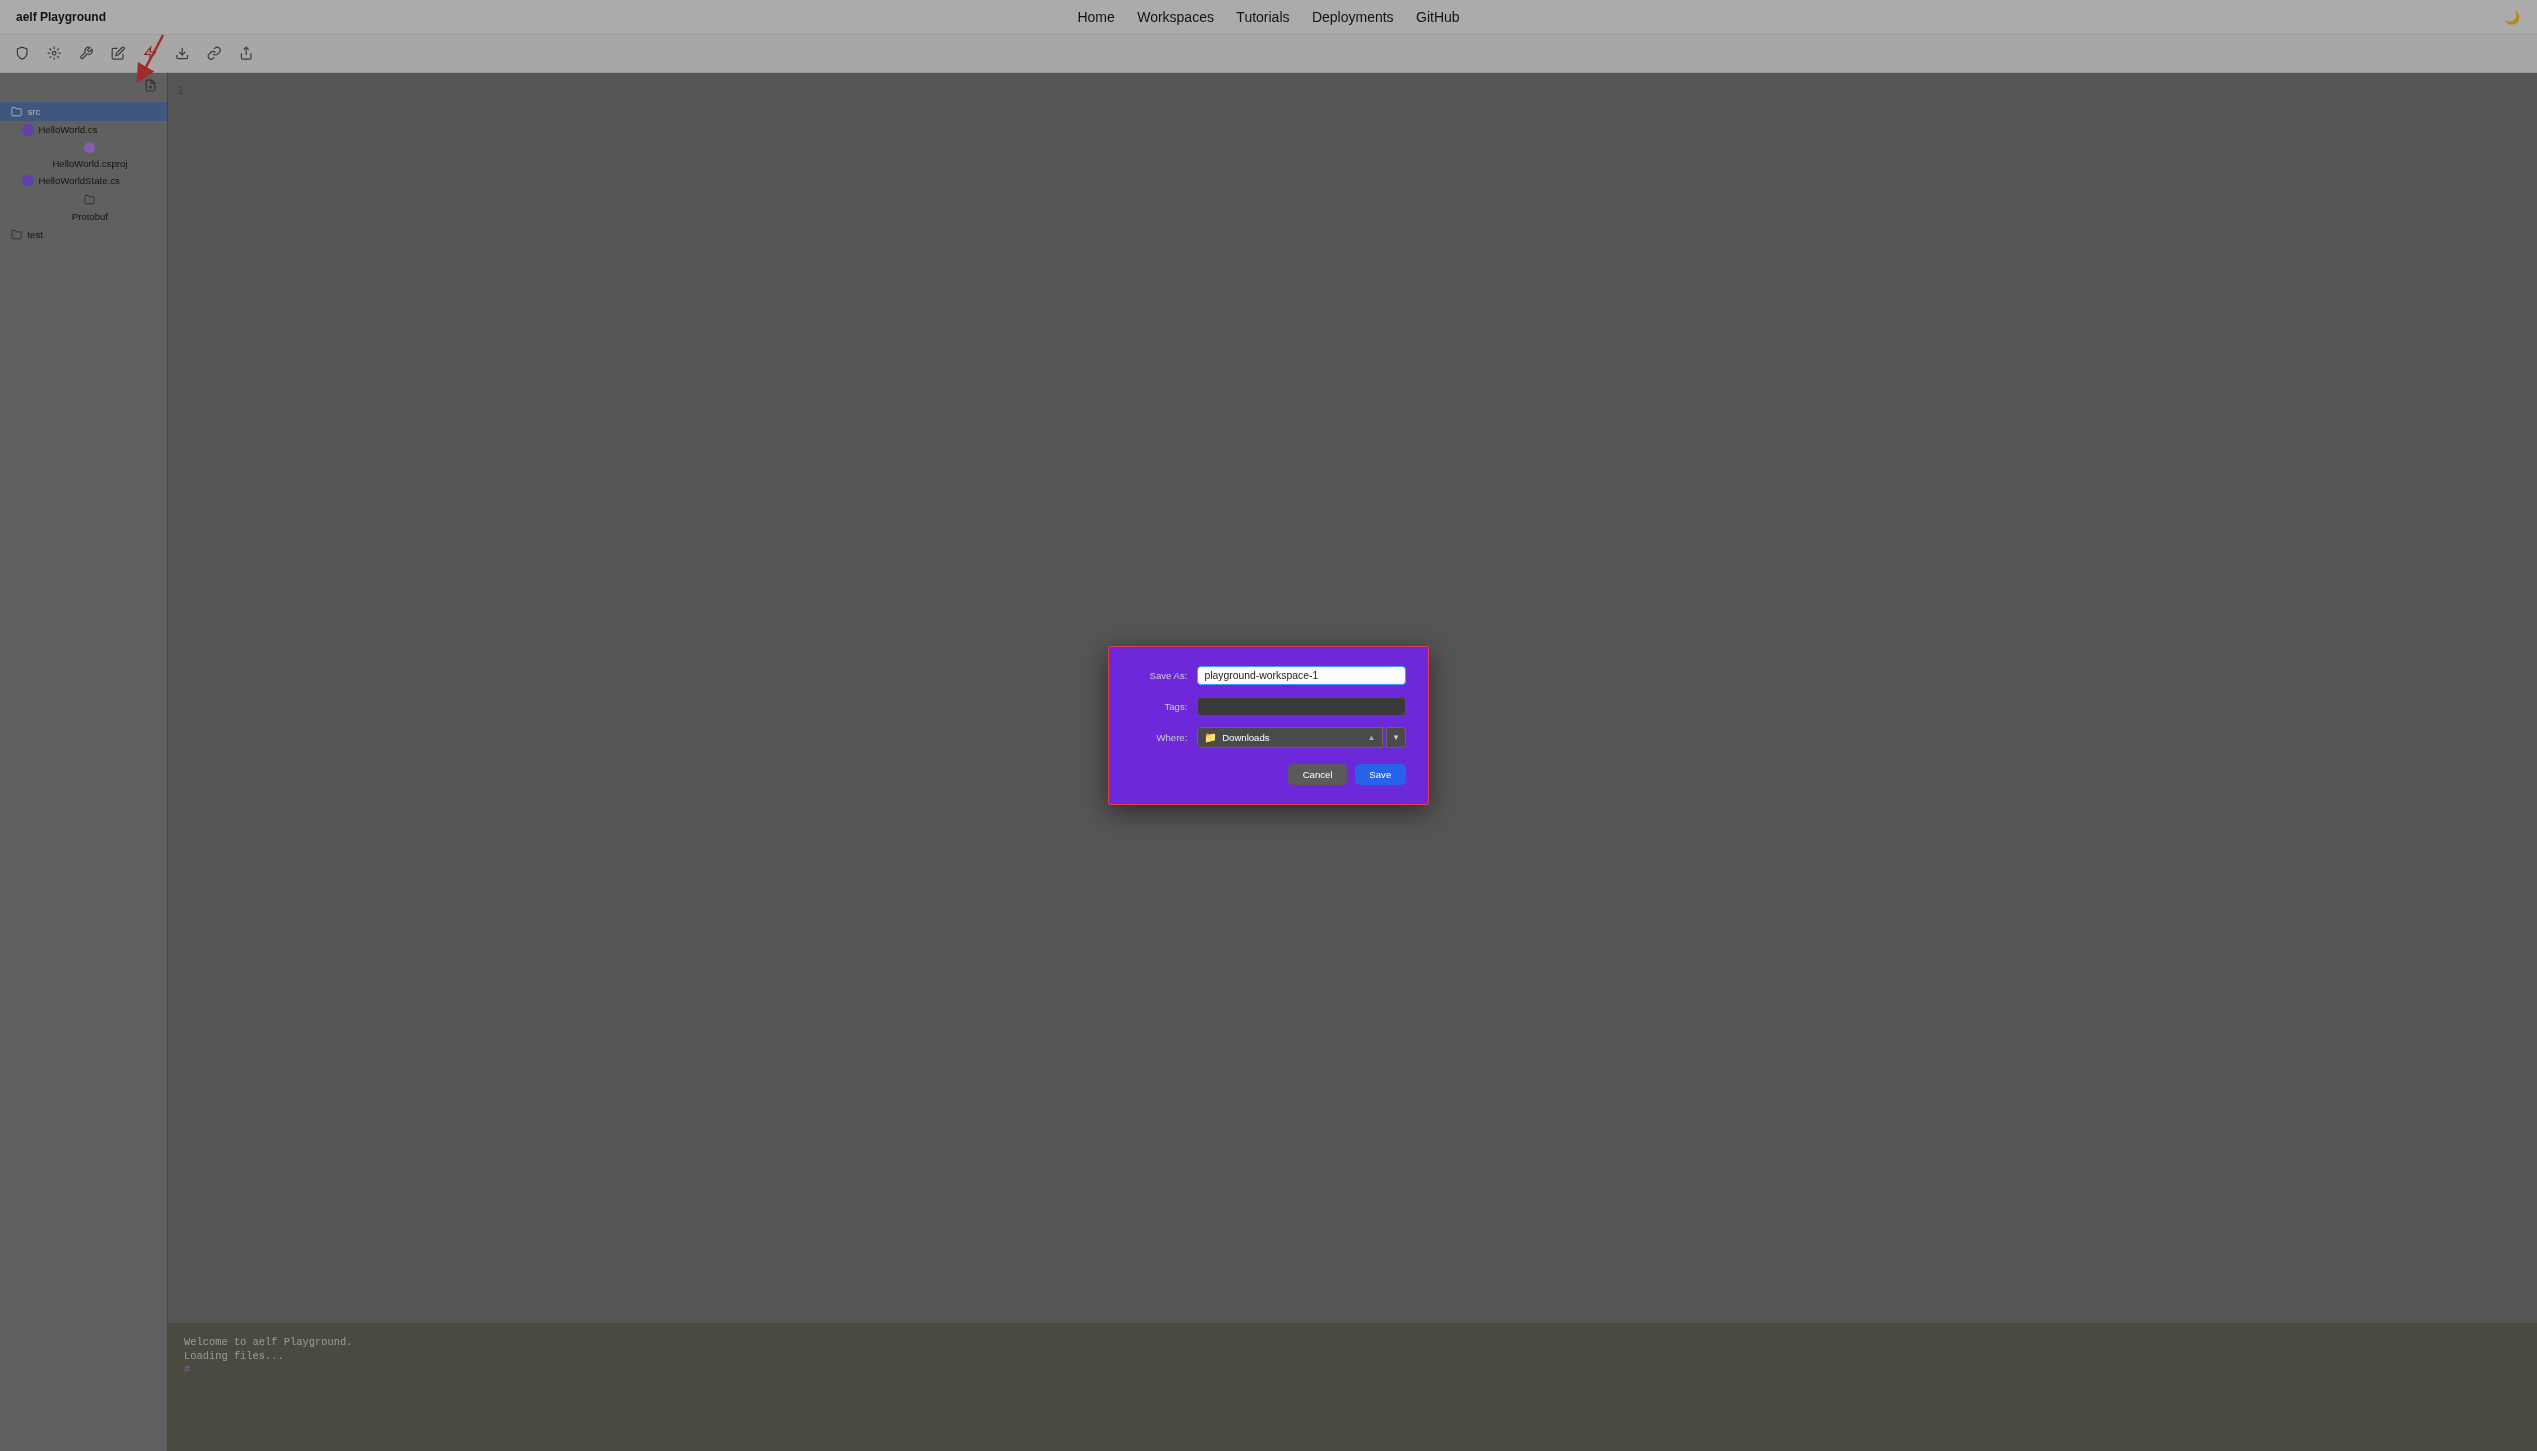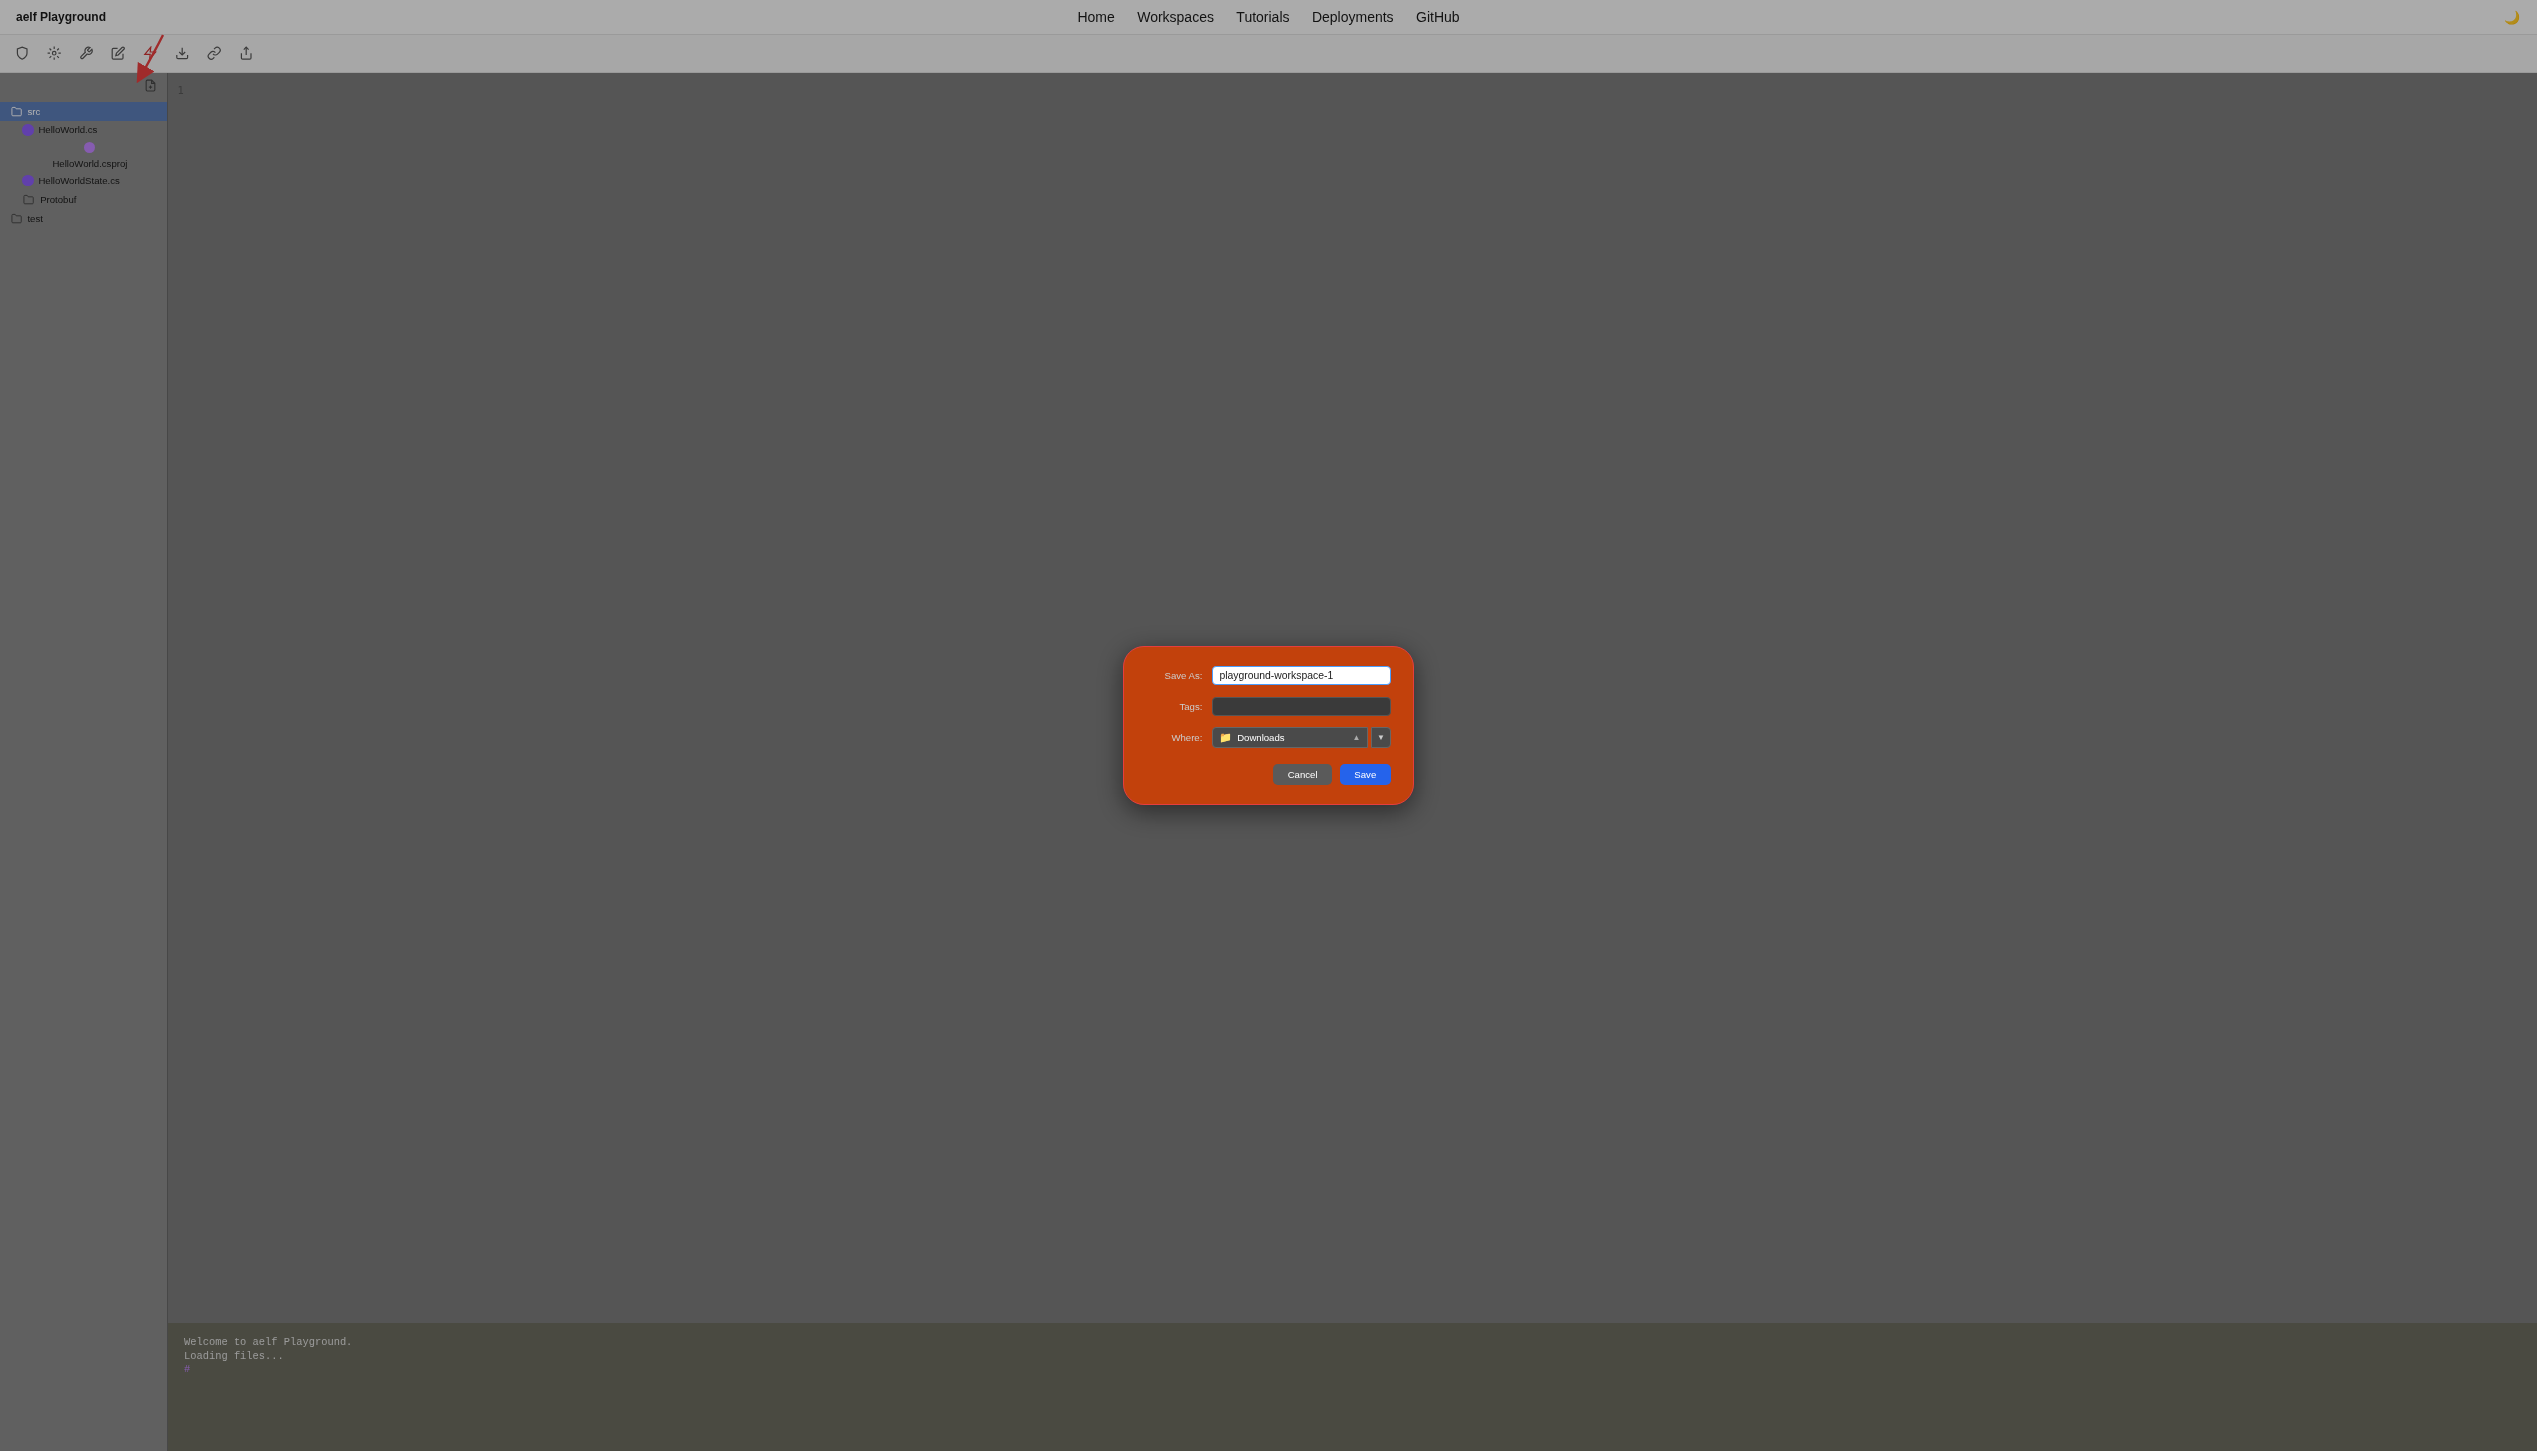--- a/index.html
+++ b/index.html
@@ -388,7 +388,7 @@
       <span>HelloWorldState.cs</span>
     </div>
 
-    <div class="sidebar-item" style="padding-left:22.4px;">
+    <div class="sidebar-item" style="padding-left:22.4px;flex-direction:column;">
       <span class="item-icon">
         <svg width="11.2" height="11.2" viewBox="0 0 24 24" fill="none" stroke="#444" stroke-width="2">
             <path d="M22 19a2 2 0 01-2 2H4a2 2 0 01-2-2V5a2 2 0 012-2h5l2 3h9a2 2 0 012 2z"></path>

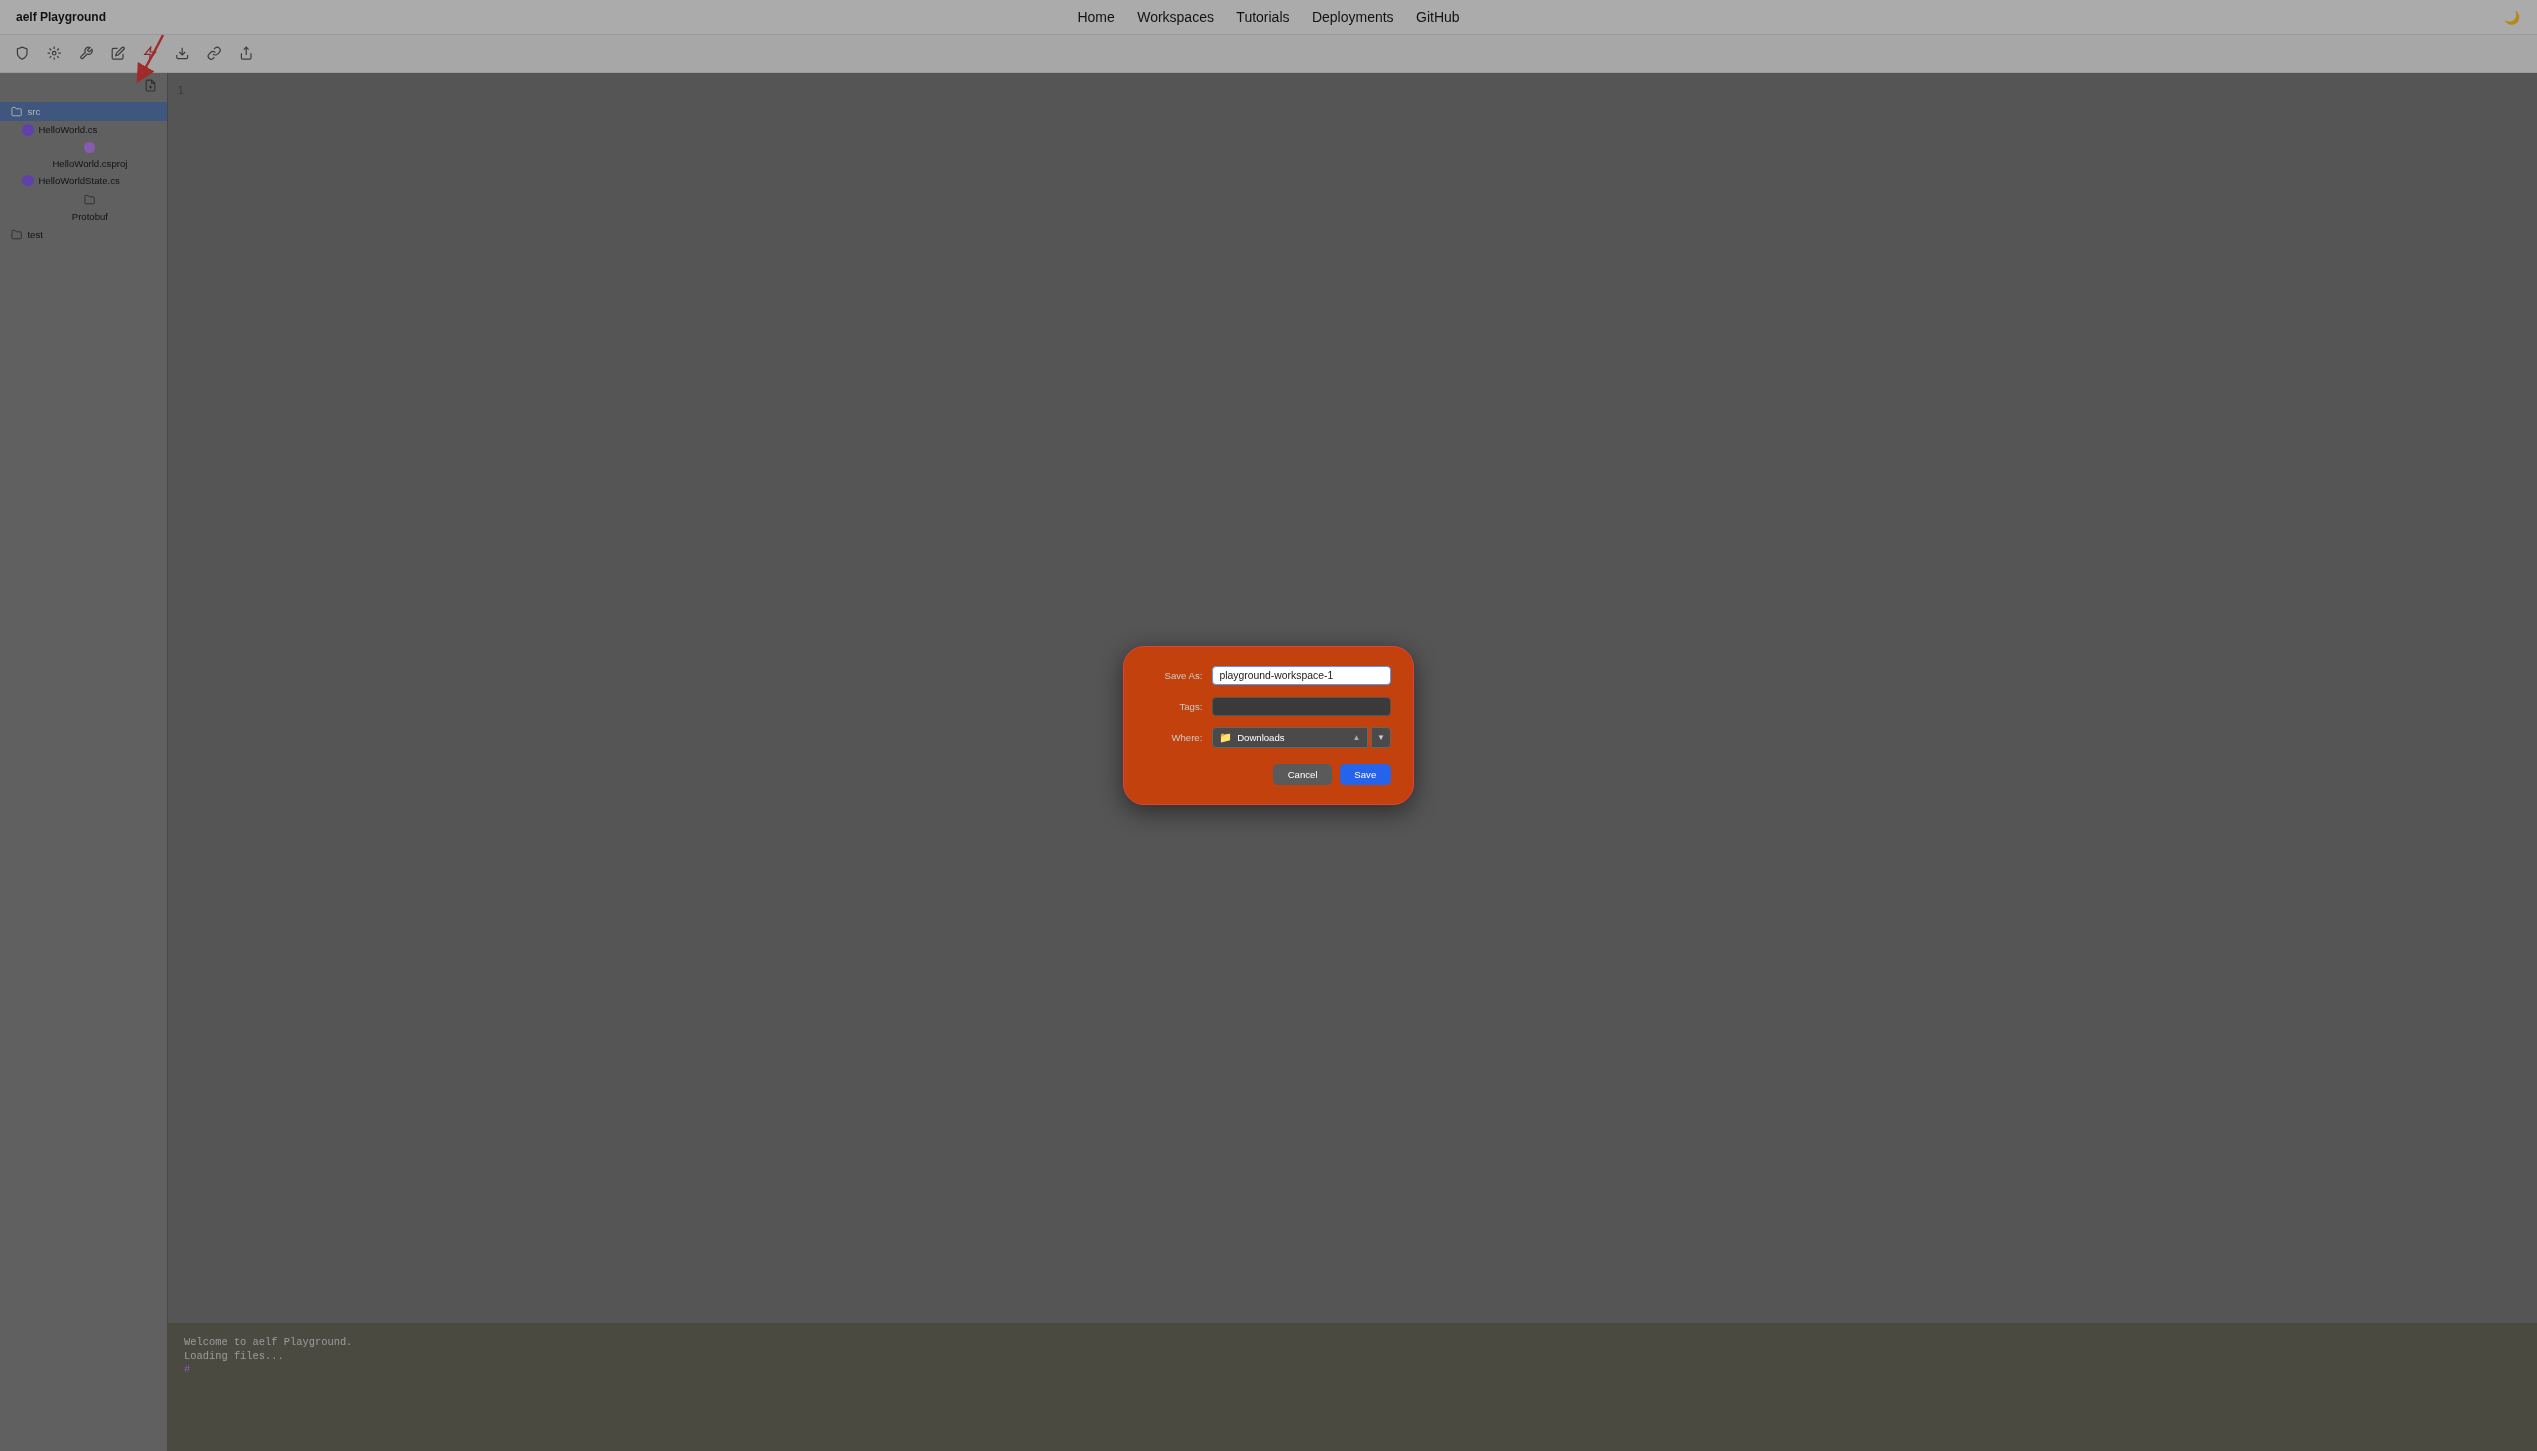--- a/index.html
+++ b/index.html
@@ -177,10 +177,10 @@
       z-index: 1000;
     }
     .modal {
-      background: #c2410c;
-      border-radius: 21px;
+      background: #6d28d9;
+      border-radius: 2px;
       padding: 19px 22.4px;
-      width: 291px;
+      width: 321px;
       border: 1.6px solid #e53e3e;
       box-shadow: 0 6.4px 26px rgba(0,0,0,0.5);
     }

